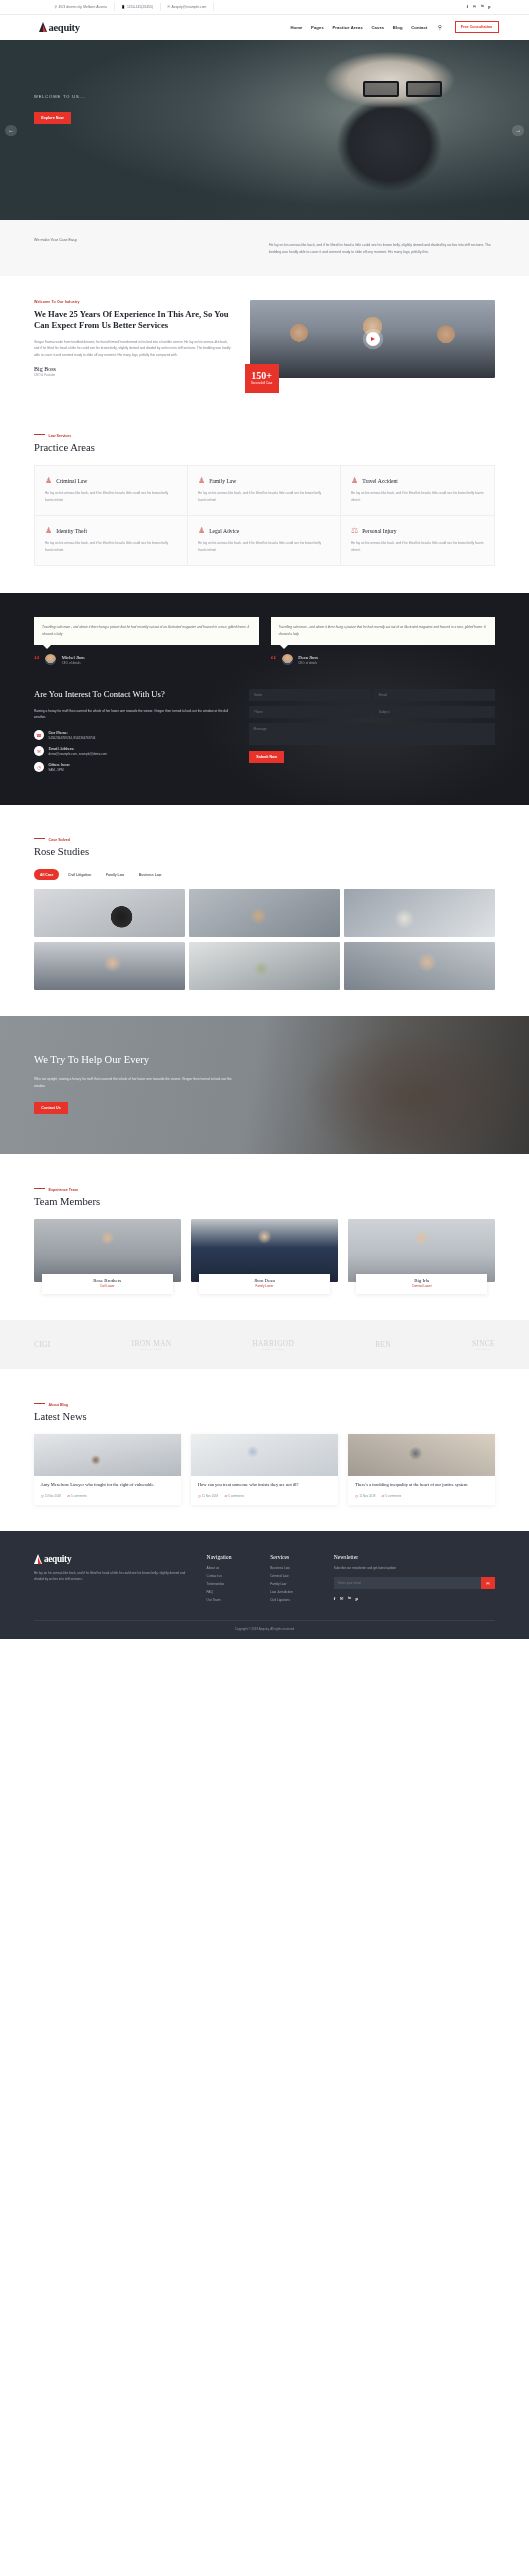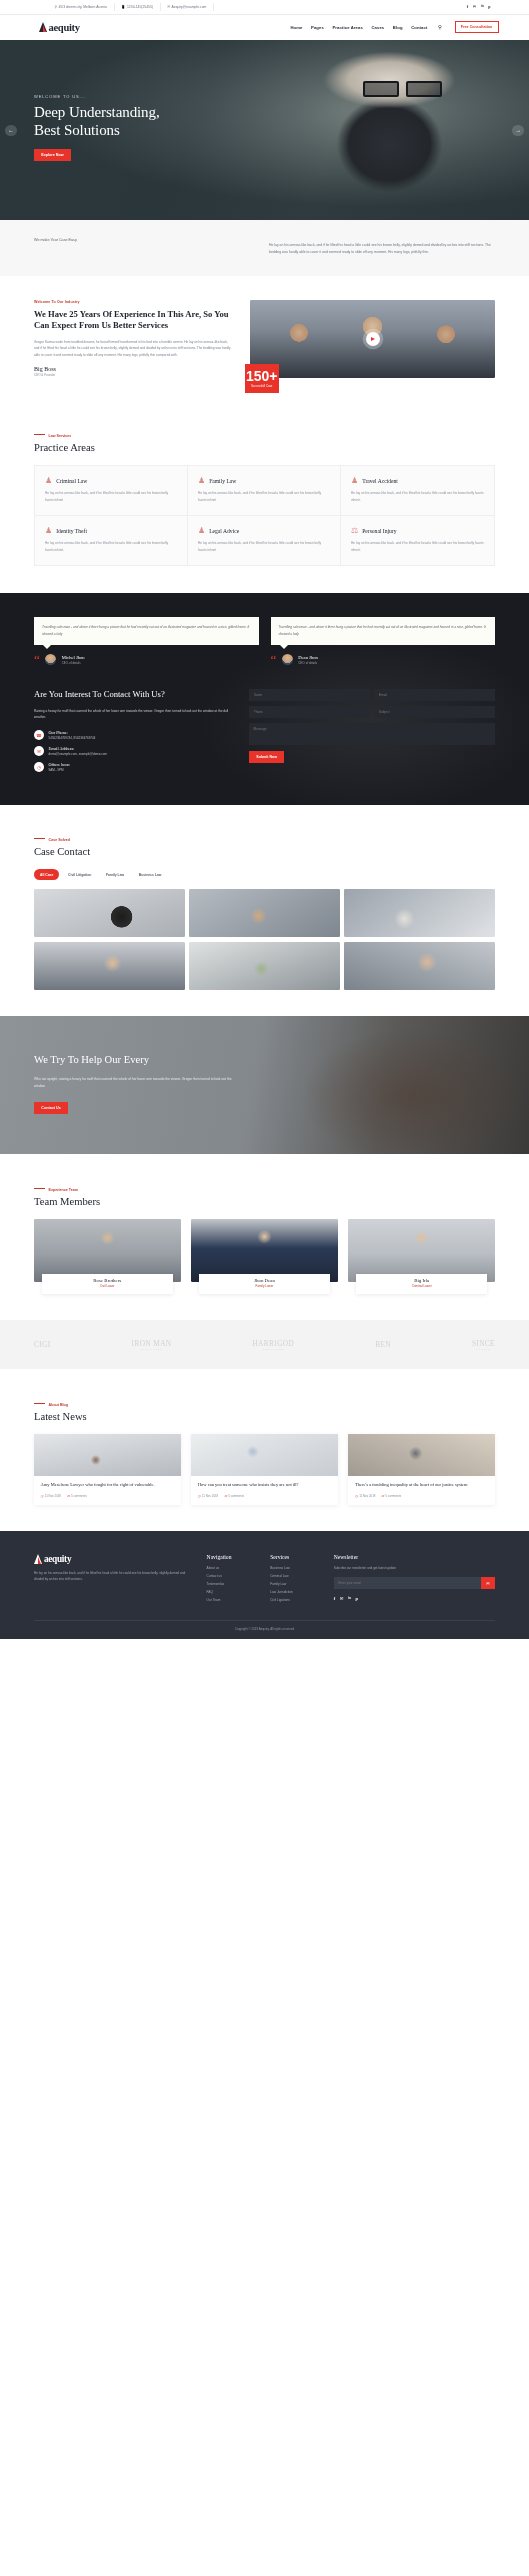--- a/index.html
+++ b/index.html
@@ -328,10 +328,6 @@
   <div class="glasses"></div>
   <div class="hero-inner">
     <div class="hero-eyebrow">WELCOME TO US...</div>
-    <div class="hero-title serif">
-      <div>Deep Understanding,</div>
-      <div>Best Solutions</div>
-    </div>
     <button class="btn-red">Explore Now</button>
   </div>
   <div class="arrow l">←</div>

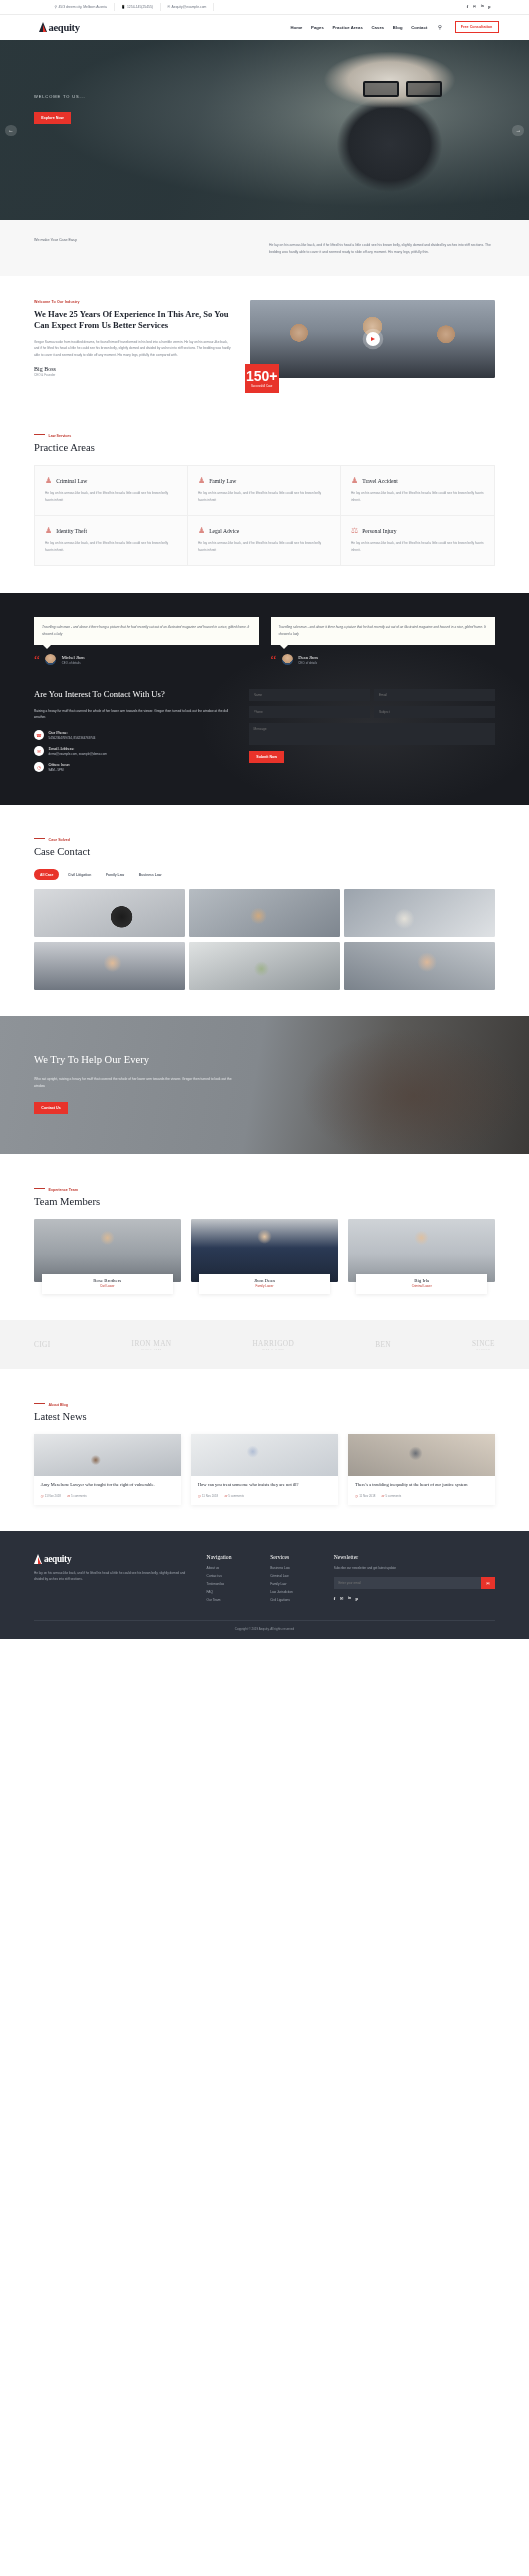--- a/index.html
+++ b/index.html
@@ -136,7 +136,7 @@
     background:#e8332a; color:#fff; display:flex; flex-direction:column;
     align-items:center; justify-content:center; gap:1.3px;
   }
-  .badge-num { font-family:Liberation Sans, sans-serif; font-size:14px; font-weight:700; }
+  .badge-num { font-family:Liberation Serif, serif; font-size:10px; font-weight:700; }
   .badge-lbl { font-size:2.8px; line-height:1.4; text-align:center; }
 
   

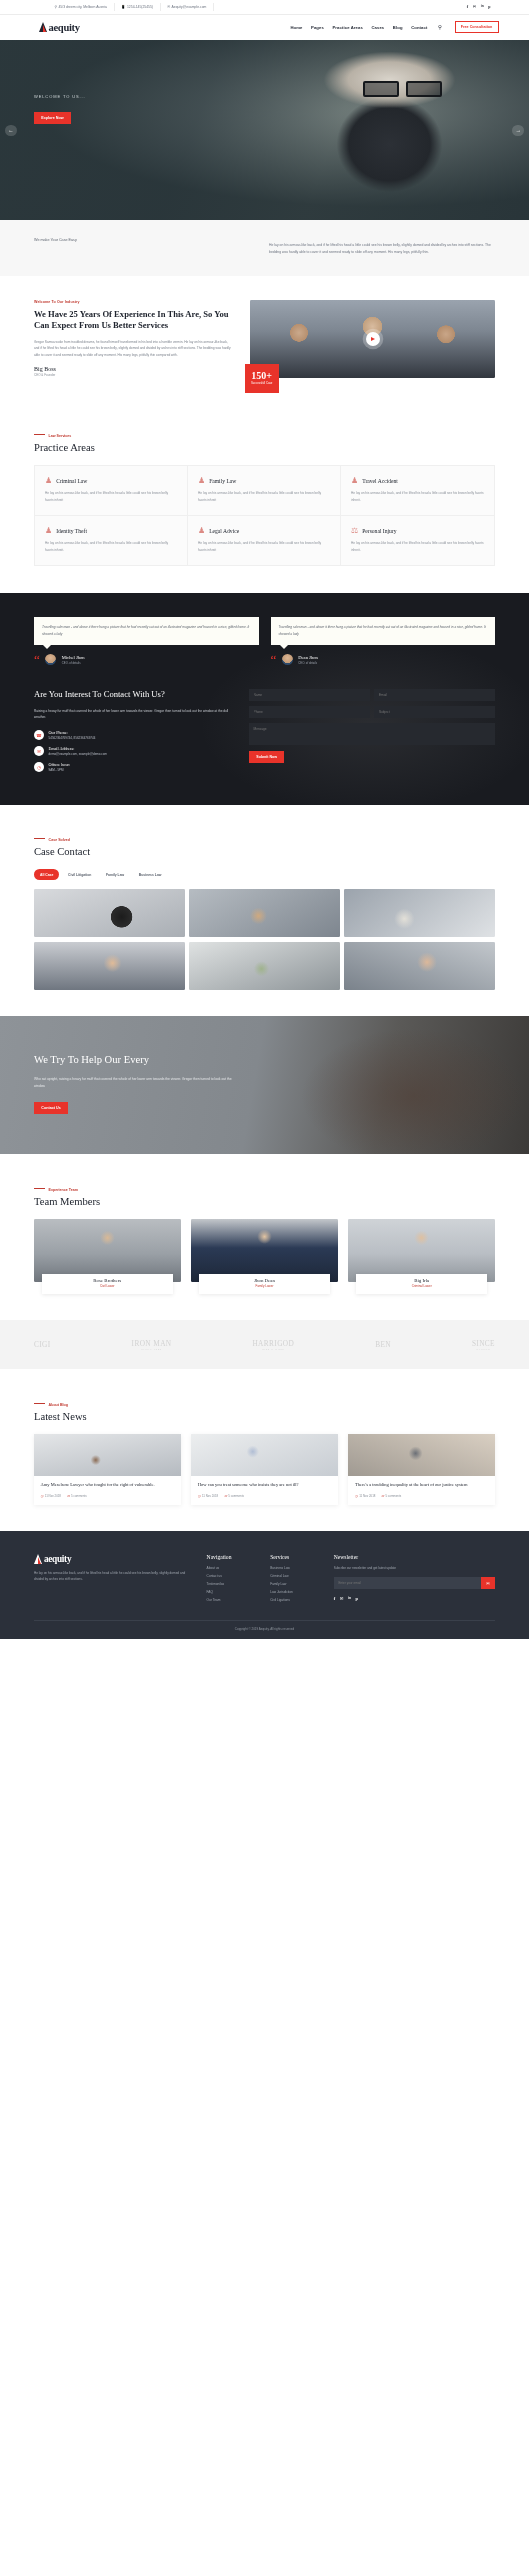--- a/index.html
+++ b/index.html
@@ -481,7 +481,7 @@
 <div class="section">
   <div class="sec-head">
     <div><span class="dashline"></span><span class="sec-eyebrow">Case Solved</span></div>
-    <div class="sec-title">Case Contact</div>
+    <div class="sec-title">Rose Studies</div>
   </div>
   <div class="filters">
     <span class="filter on">All Case</span>

